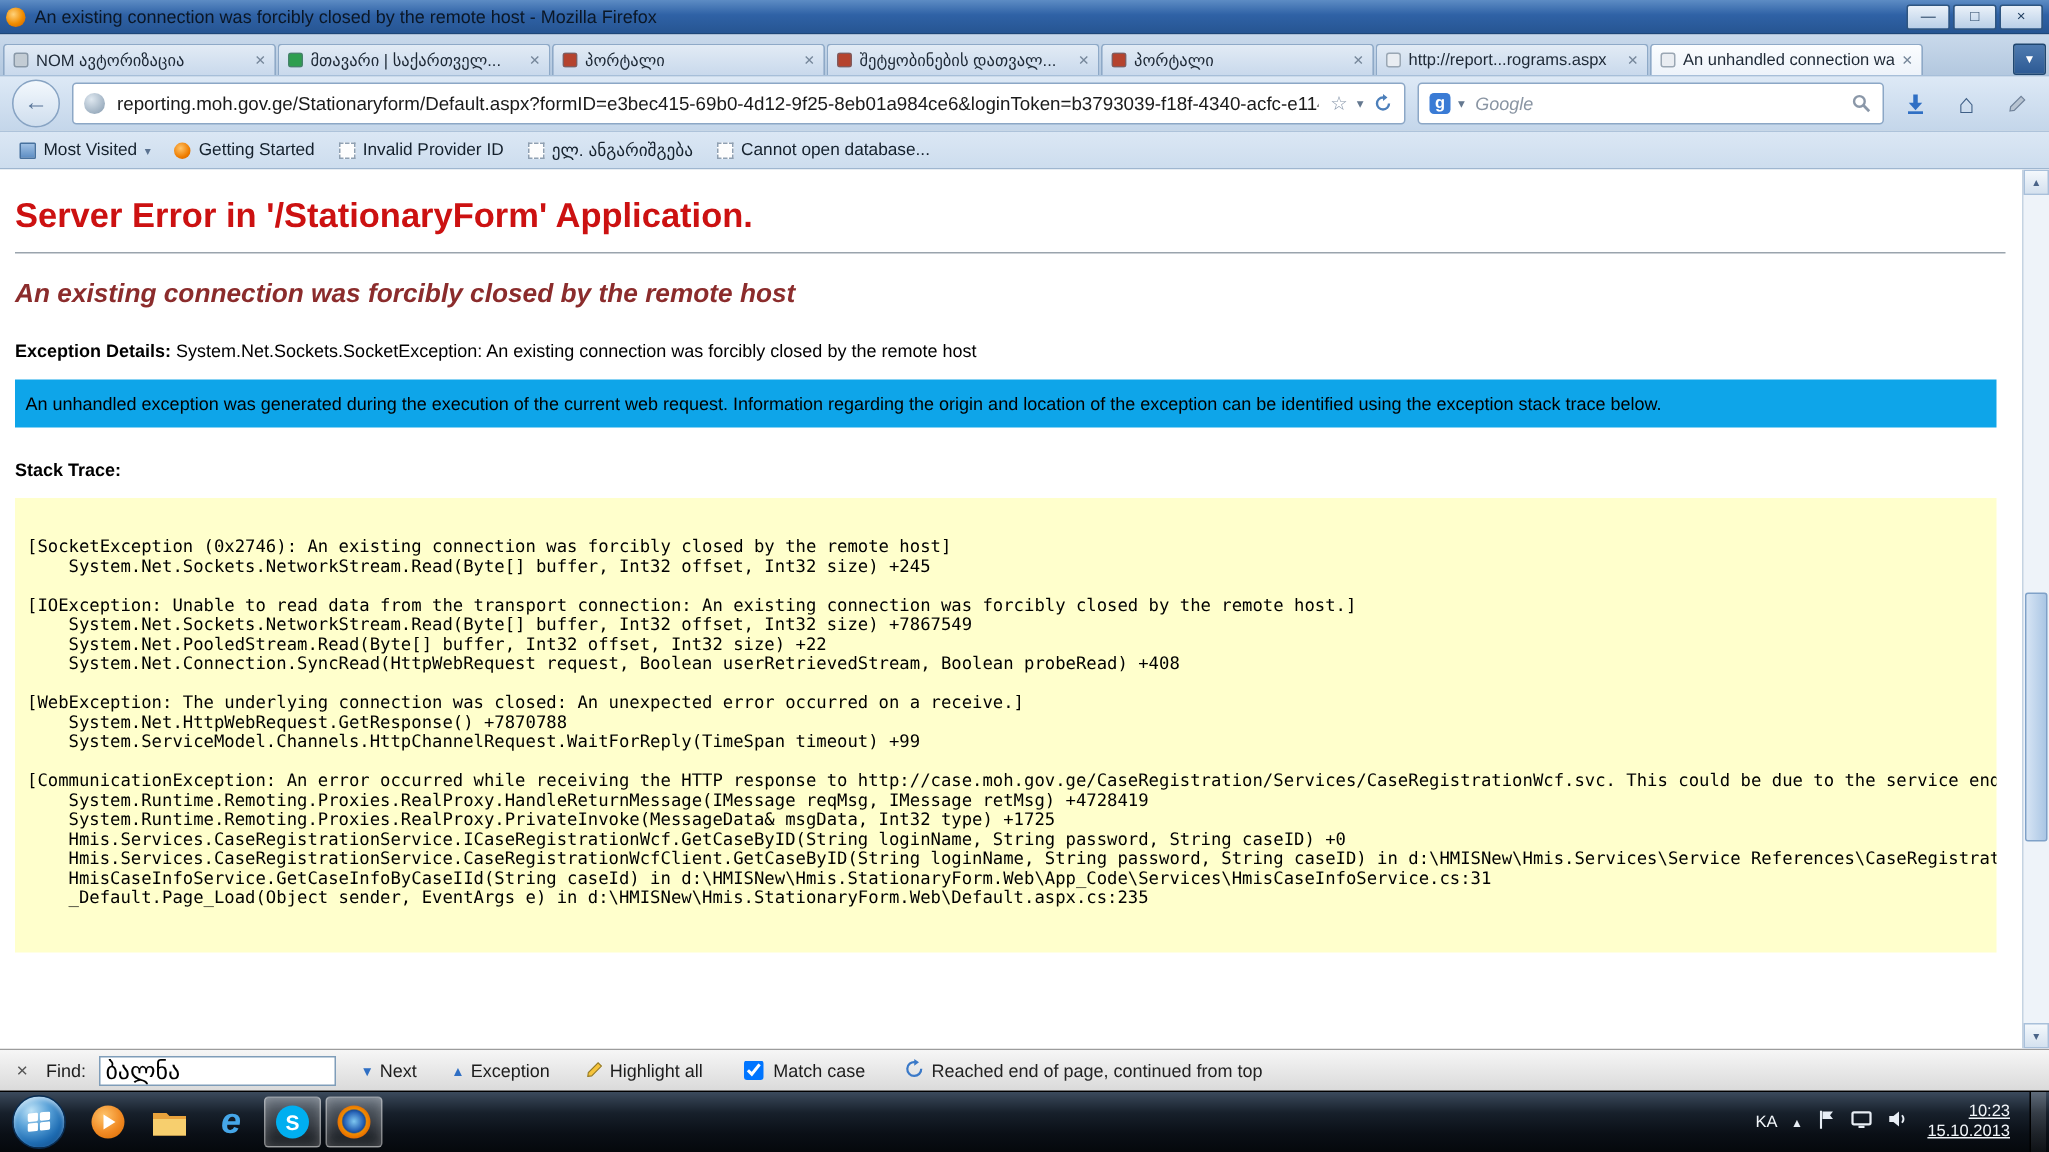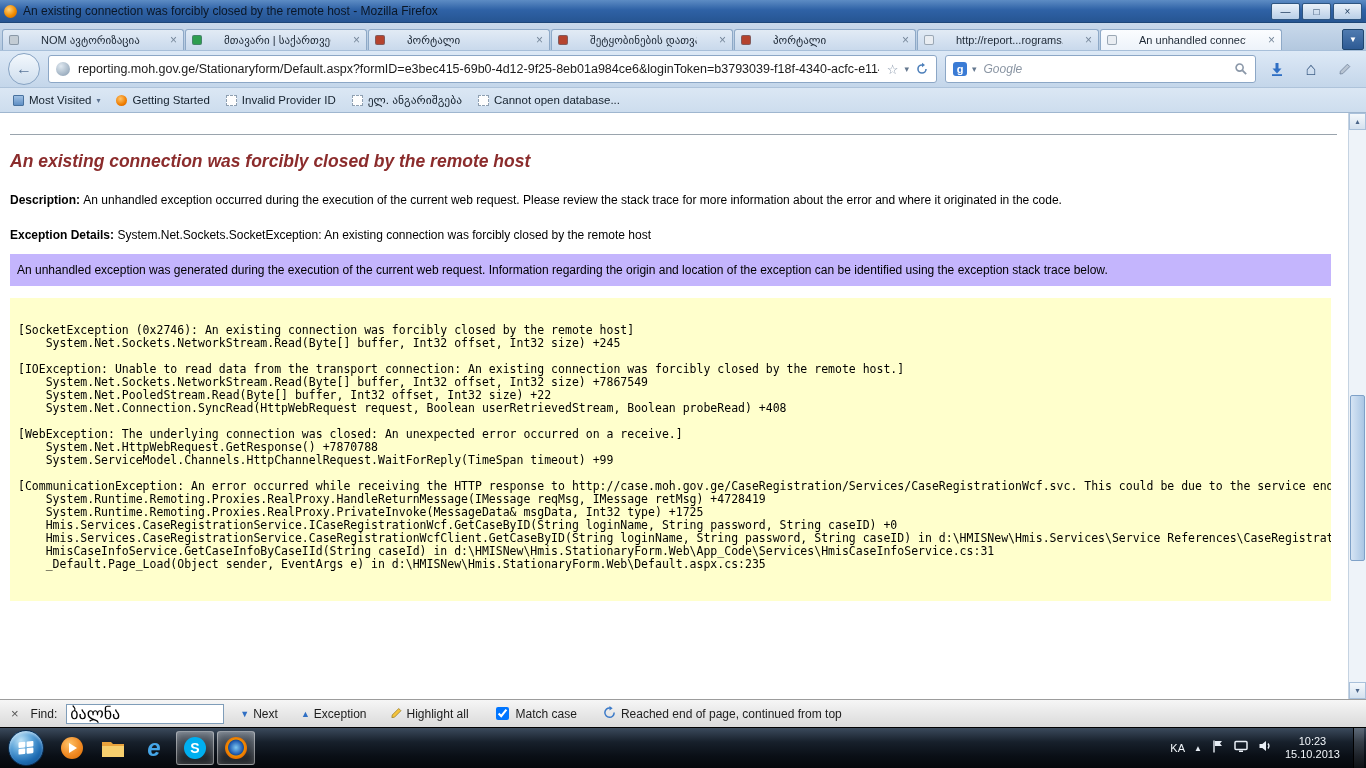--- a/index.html
+++ b/index.html
@@ -24,7 +24,7 @@
   
   .tabbar{height:25px;flex:none;display:flex;align-items:flex-end;padding:2px 2px 0 2px;
           background:linear-gradient(#c9d9eb,#b3c8df);}
-  .tab{width:182px;flex:none;height:21px;display:flex;align-items:center;gap:22px;padding:0 6px;box-sizing:border-box;
+  .tab{width:182px;flex:none;height:21px;display:flex;align-items:center;gap:5px;padding:0 6px;box-sizing:border-box;
        background:linear-gradient(#e2ebf5,#c9d9ec);border:1px solid #8ea9c7;border-bottom:none;
        border-radius:3px 3px 0 0;margin-right:1px;font-size:11px;color:#1d2835;}
   .tab.active{background:linear-gradient(#fbfdff,#edf3fa);}

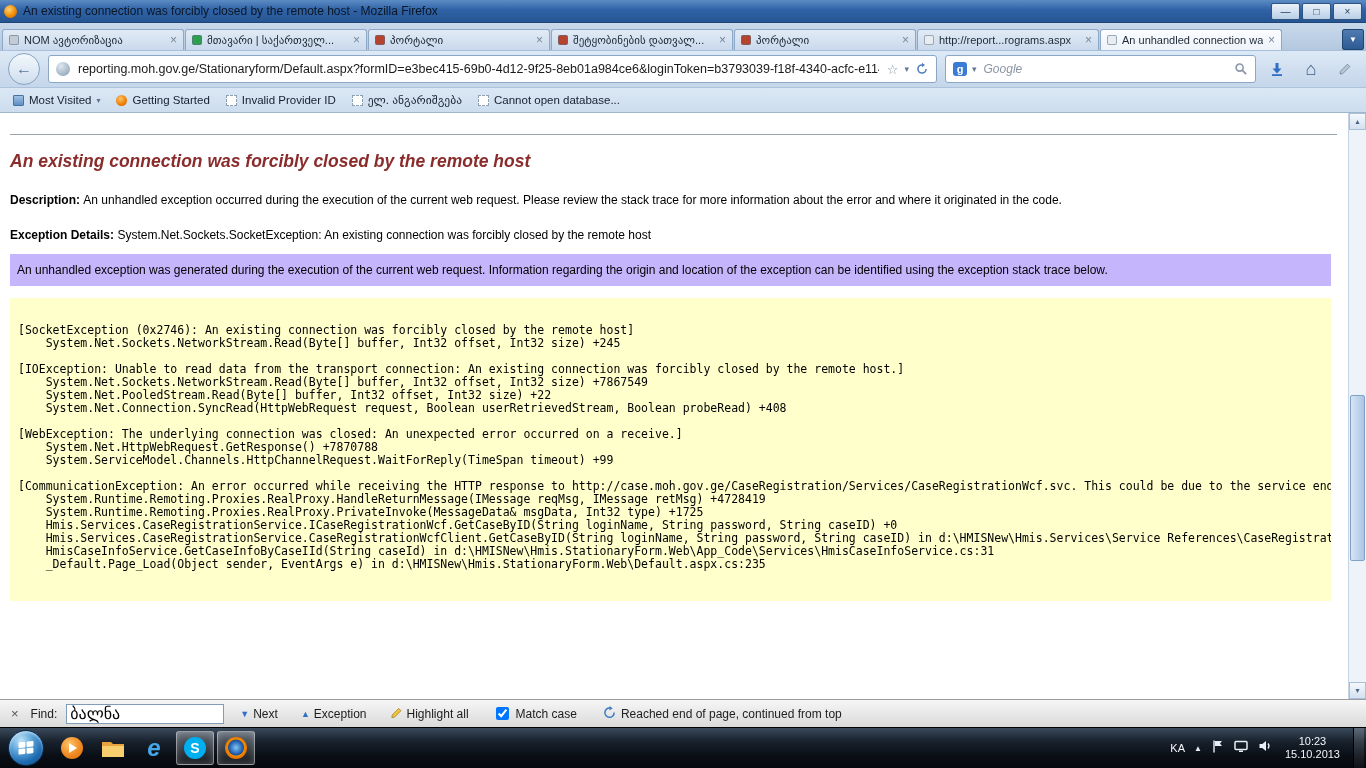--- a/index.html
+++ b/index.html
@@ -244,6 +244,7 @@
 
   <div class="content">
     <div class="page">
+      <h1 style="color: rgb(204, 17, 17);">Server Error in '/StationaryForm' Application.</h1>
       <hr>
       <h2 style="color: rgb(139, 44, 44);">An existing connection was forcibly closed by the remote host</h2>
       <p class="meta"><b>Description:</b>&nbsp;<span>An unhandled exception occurred during the execution of the current web request. Please review the stack trace for more information about the error and where it originated in the code.</span></p>

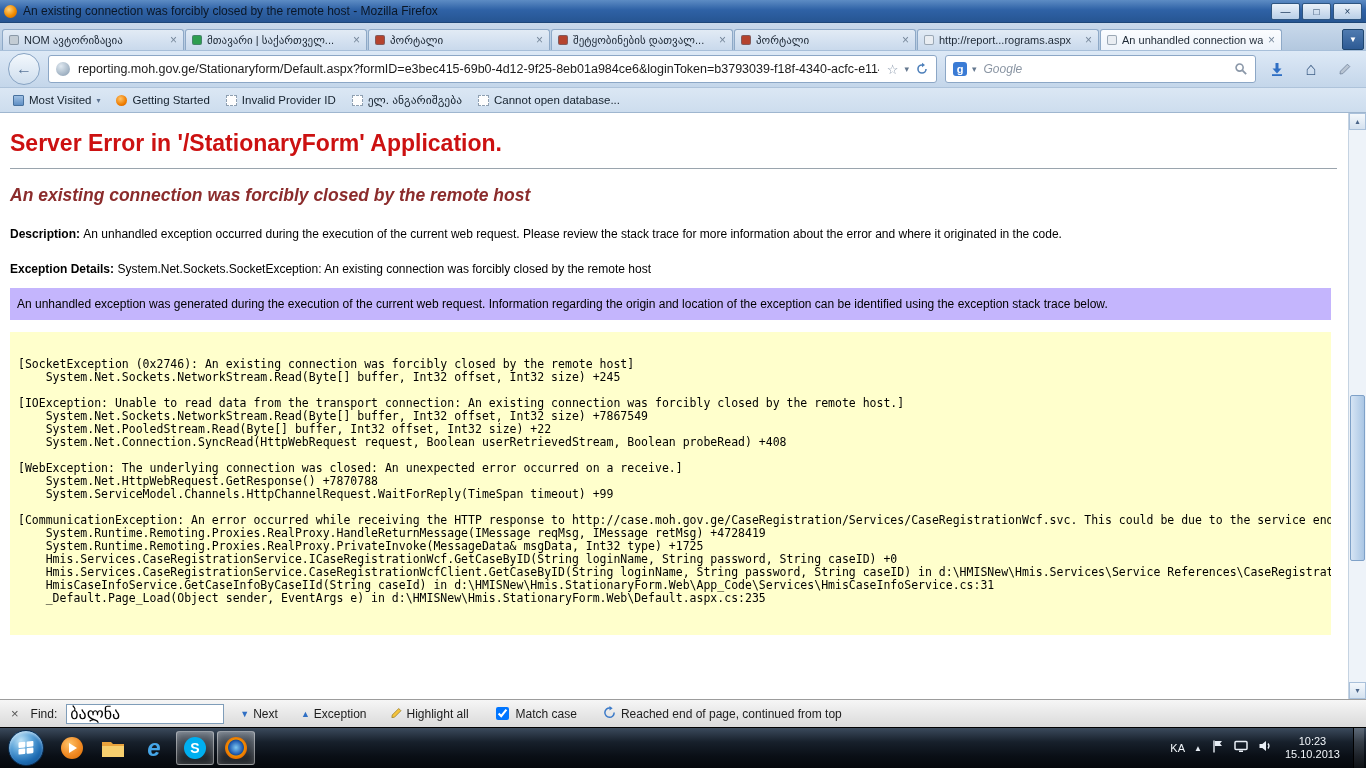--- a/index.html
+++ b/index.html
@@ -247,7 +247,6 @@
       <h1 style="color: rgb(204, 17, 17);">Server Error in '/StationaryForm' Application.</h1>
       <hr>
       <h2 style="color: rgb(139, 44, 44);">An existing connection was forcibly closed by the remote host</h2>
-      <p class="meta"><b>Description:</b>&nbsp;<span>An unhandled exception occurred during the execution of the current web request. Please review the stack trace for more information about the error and where it originated in the code.</span></p>
       <p class="meta"><b>Exception Details:</b>&nbsp;<span>System.Net.Sockets.SocketException: An existing connection was forcibly closed by the remote host</span></p>
       <div class="codebox" style="background-color: #c4b5fd;">An unhandled exception was generated during the execution of the current web request. Information regarding the origin and location of the exception can be identified using the exception stack trace below.</div>
       <pre class="stackbox" style="background-color: rgb(255, 255, 204);">[SocketException (0x2746): An existing connection was forcibly closed by the remote host]

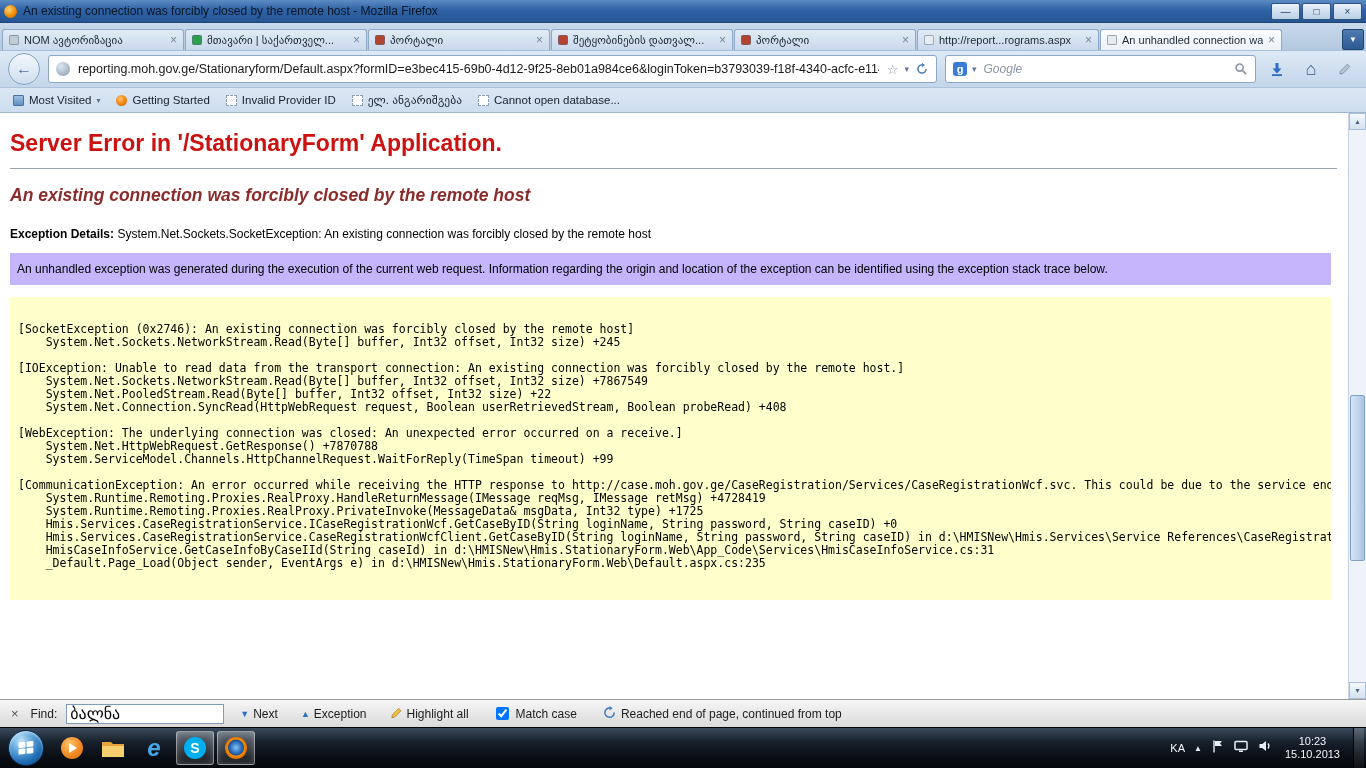--- a/index.html
+++ b/index.html
@@ -248,7 +248,7 @@
       <hr>
       <h2 style="color: rgb(139, 44, 44);">An existing connection was forcibly closed by the remote host</h2>
       <p class="meta"><b>Exception Details:</b>&nbsp;<span>System.Net.Sockets.SocketException: An existing connection was forcibly closed by the remote host</span></p>
-      <div class="codebox" style="background-color: #c4b5fd;">An unhandled exception was generated during the execution of the current web request. Information regarding the origin and location of the exception can be identified using the exception stack trace below.</div>
+      <div class="codebox" style="background-color: #0ea5e9;">An unhandled exception was generated during the execution of the current web request. Information regarding the origin and location of the exception can be identified using the exception stack trace below.</div>
       <pre class="stackbox" style="background-color: rgb(255, 255, 204);">[SocketException (0x2746): An existing connection was forcibly closed by the remote host]
     System.Net.Sockets.NetworkStream.Read(Byte[] buffer, Int32 offset, Int32 size) +245
 

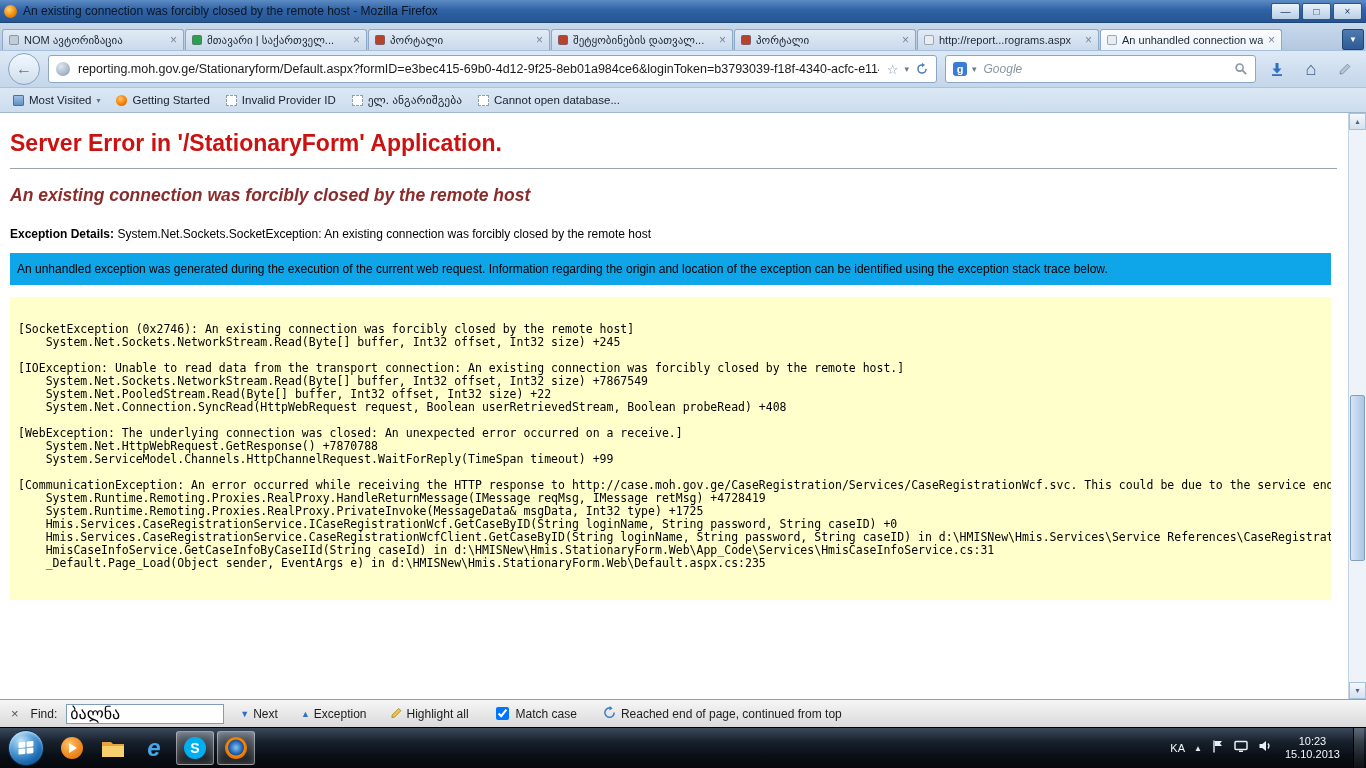--- a/index.html
+++ b/index.html
@@ -249,6 +249,7 @@
       <h2 style="color: rgb(139, 44, 44);">An existing connection was forcibly closed by the remote host</h2>
       <p class="meta"><b>Exception Details:</b>&nbsp;<span>System.Net.Sockets.SocketException: An existing connection was forcibly closed by the remote host</span></p>
       <div class="codebox" style="background-color: #0ea5e9;">An unhandled exception was generated during the execution of the current web request. Information regarding the origin and location of the exception can be identified using the exception stack trace below.</div>
+      <p class="meta"><b>Stack Trace:</b></p>
       <pre class="stackbox" style="background-color: rgb(255, 255, 204);">[SocketException (0x2746): An existing connection was forcibly closed by the remote host]
     System.Net.Sockets.NetworkStream.Read(Byte[] buffer, Int32 offset, Int32 size) +245
 

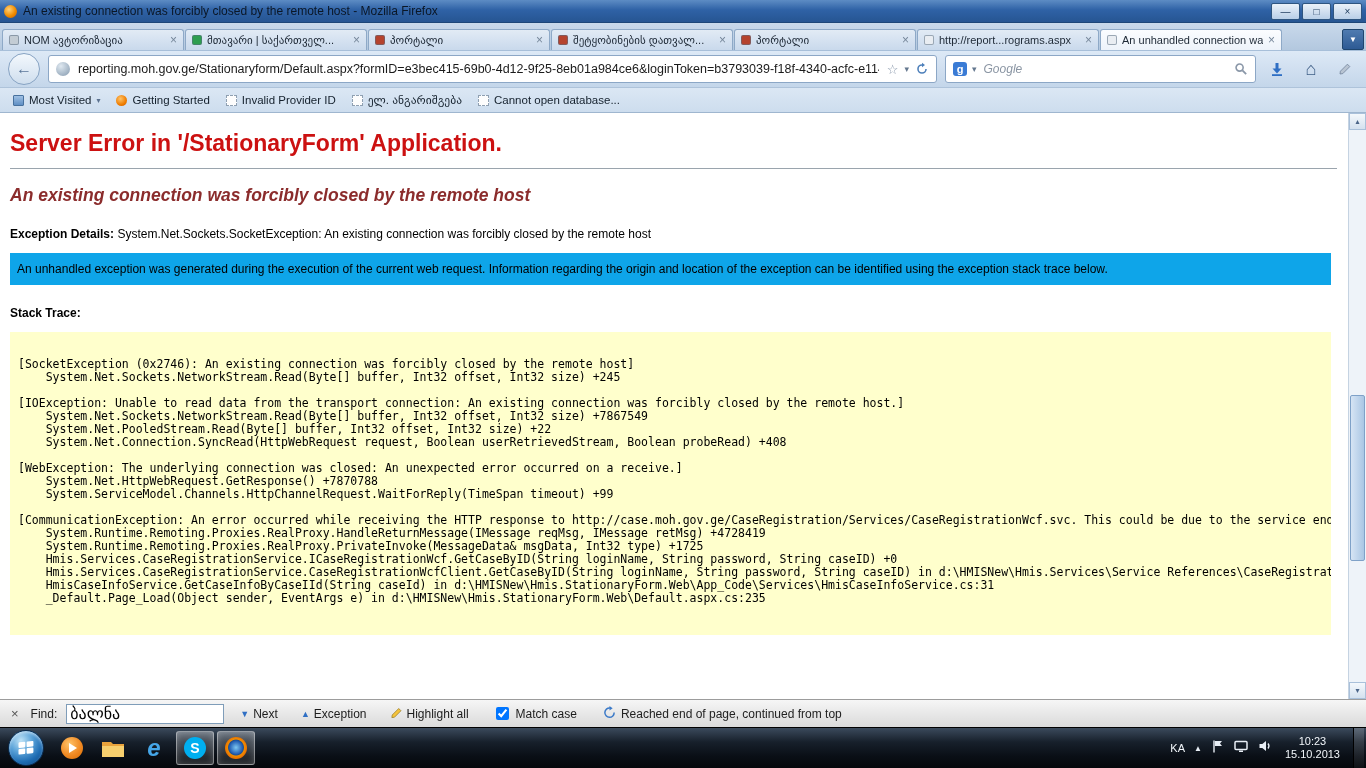--- a/index.html
+++ b/index.html
@@ -117,7 +117,7 @@
   .tray{margin-left:auto;display:flex;align-items:center;gap:9px;padding-right:4px;color:#f2f6fa;}
   .tray-lang{font-size:11px;}
   .tray-expand{font-size:8px;color:#e8eef5;}
-  .clock{display:flex;flex-direction:column;align-items:center;font-size:11px;line-height:13px;margin-left:4px;}
+  .clock{display:flex;flex-direction:column;align-items:flex-end;font-size:11px;line-height:13px;margin-left:4px;text-decoration:underline;}
   .show-desktop{width:10px;height:40px;flex:none;margin-left:6px;border-left:1px solid #000;
                 background:linear-gradient(rgba(255,255,255,.18),rgba(255,255,255,.04));}
 </style>

